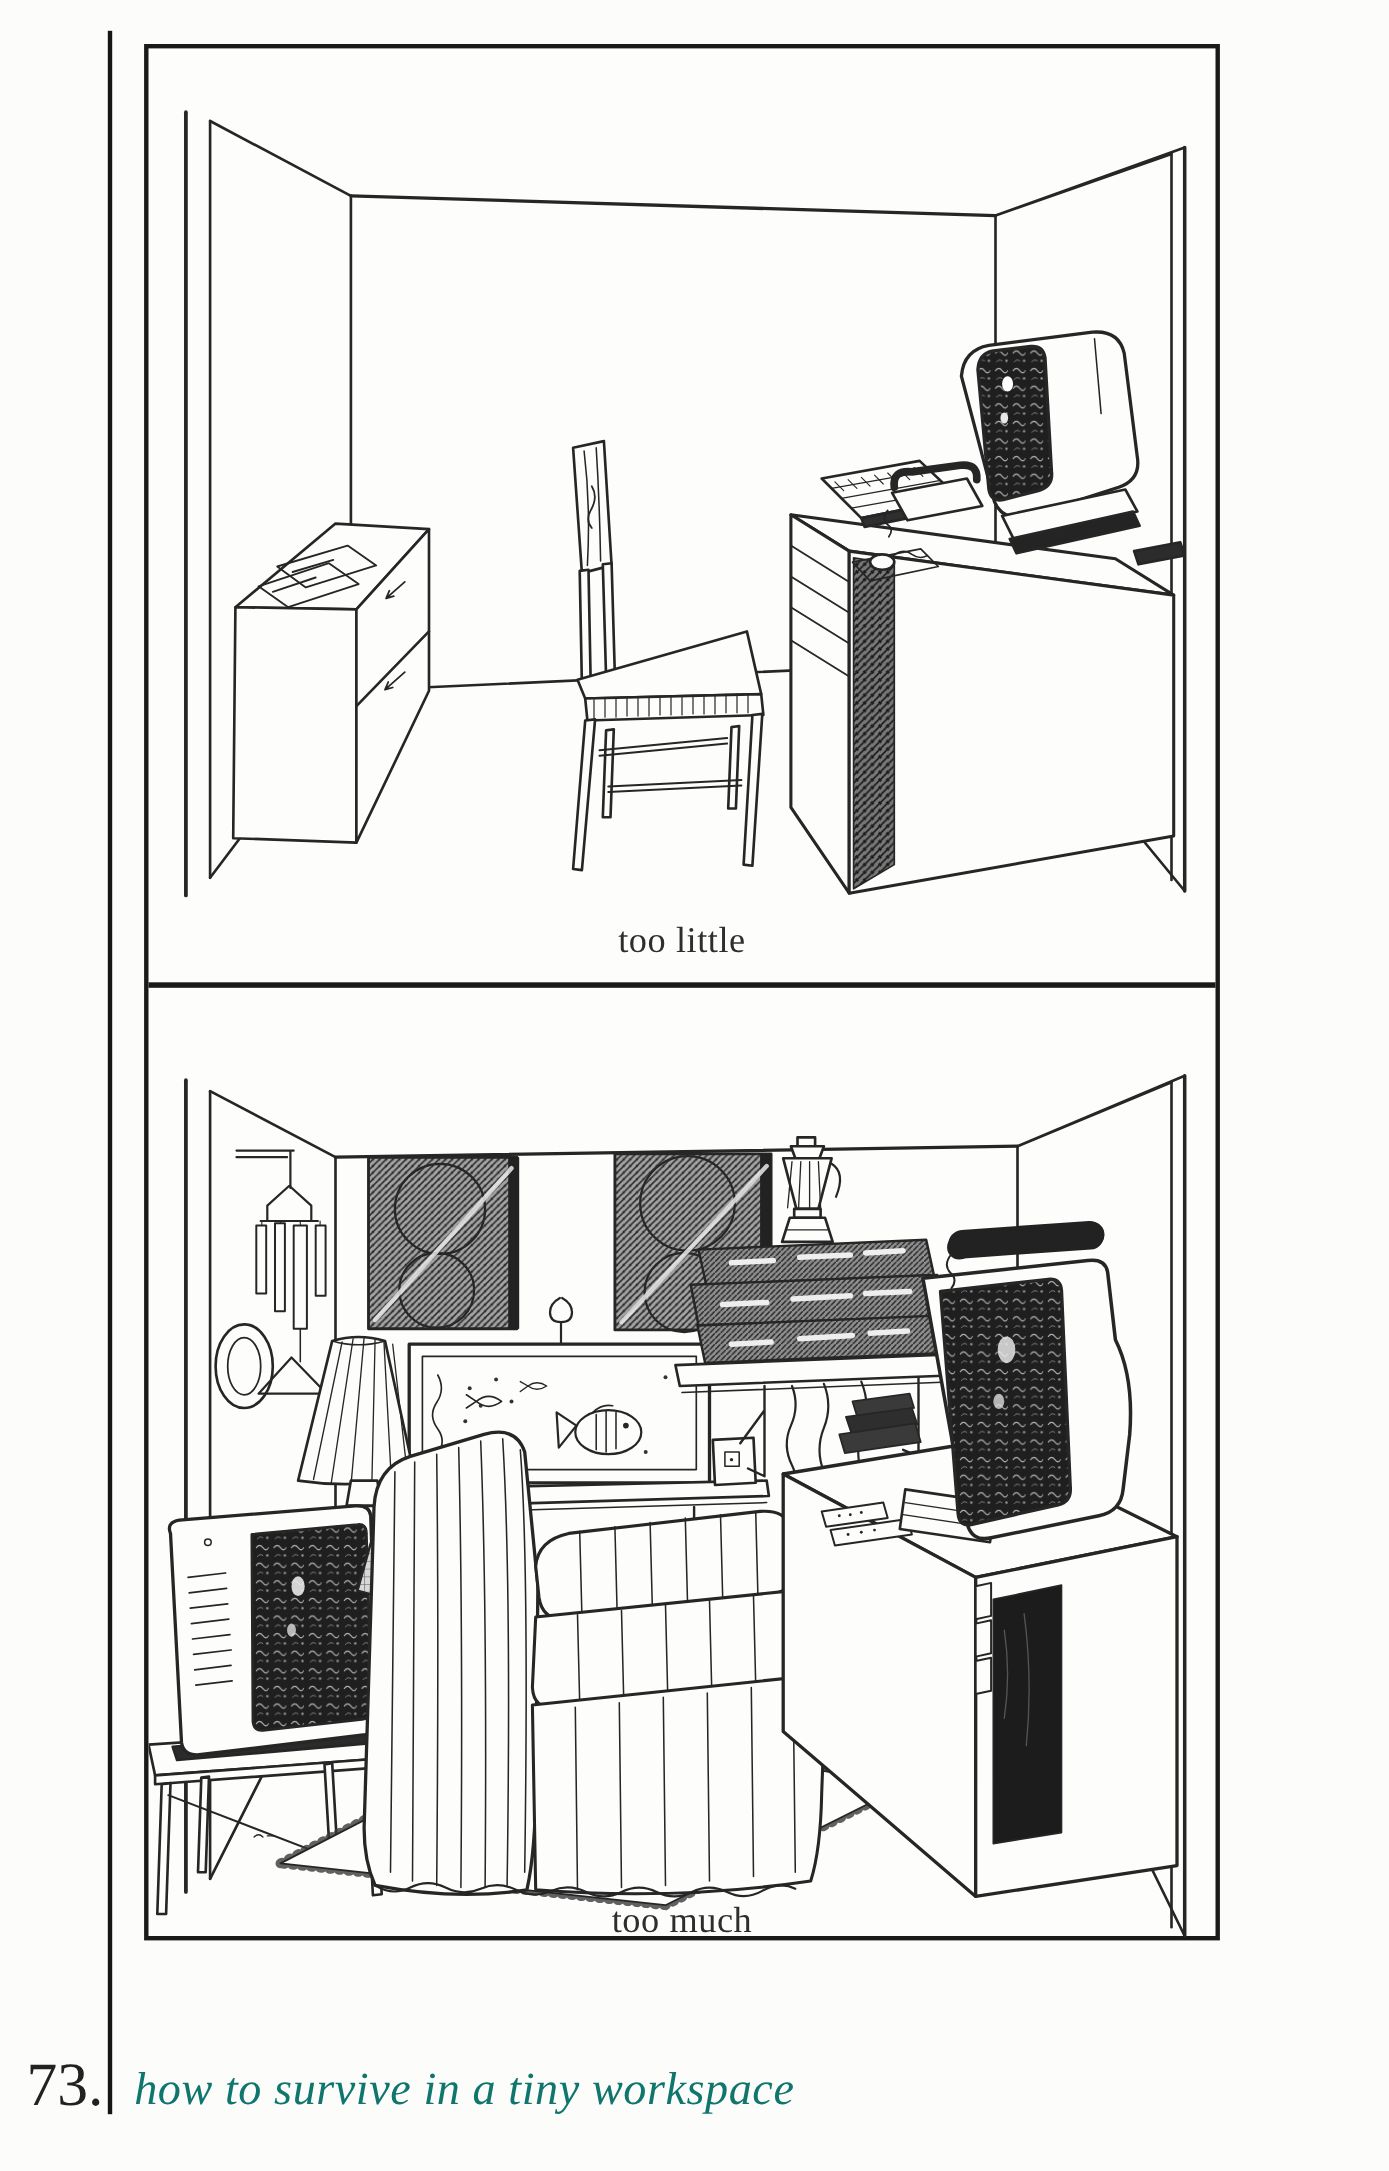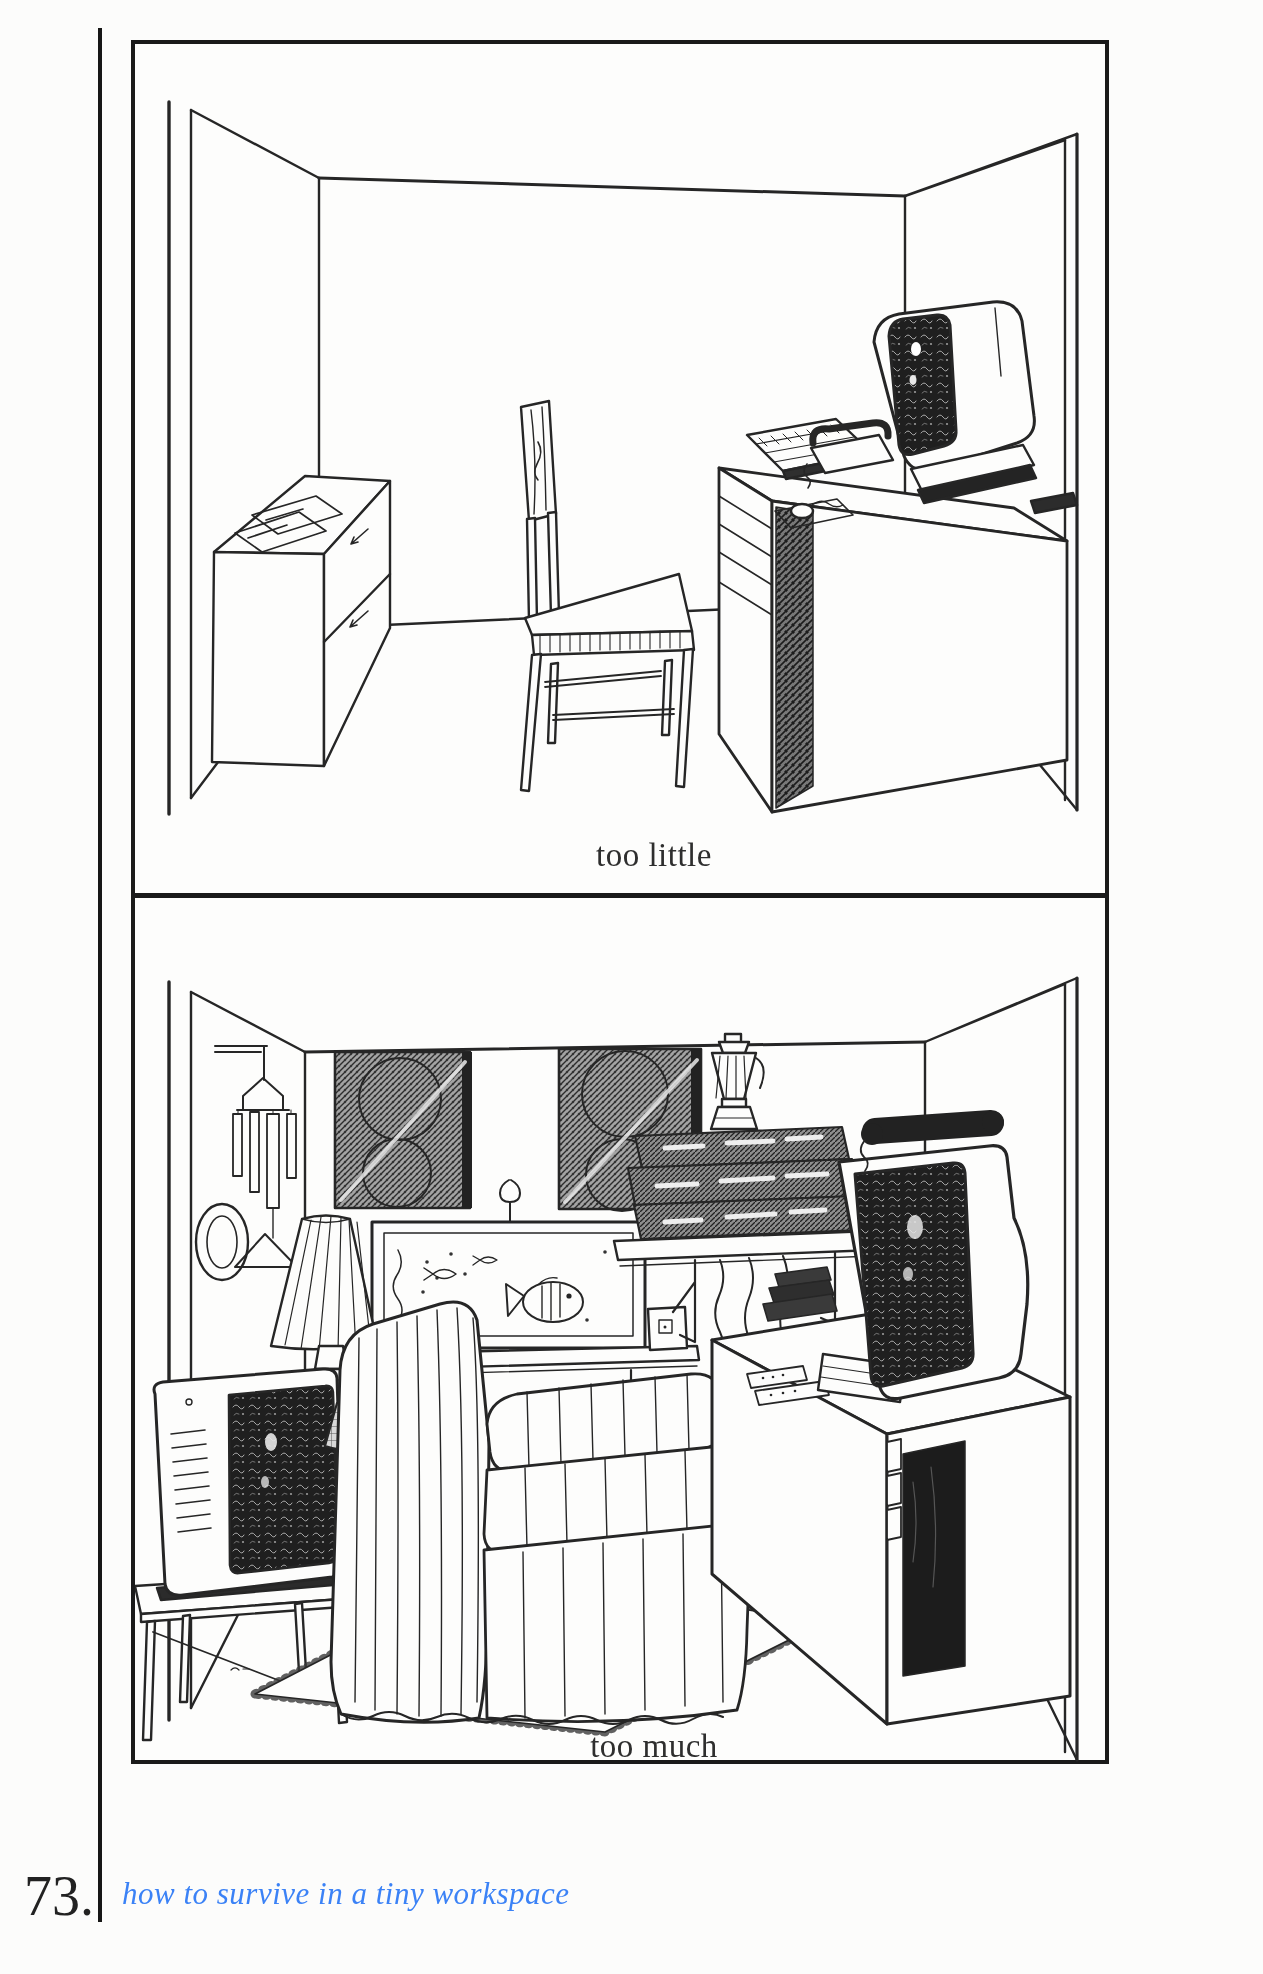--- a/index.html
+++ b/index.html
@@ -14,7 +14,7 @@
   .panel-bottom{top:878px;height:608px;}
   .illustration{position:absolute;left:0;top:0;}
   .caption{position:absolute;left:0;width:100%;text-align:center;
-           font-size:33px;letter-spacing:0.5px;color:#2e2e2e;padding-left:34px;}
+           font-size:33px;letter-spacing:0.5px;color:#2e2e2e;}
   .caption-top{top:793px;}
   .caption-bottom{top:806px;}
   .footer-number{position:absolute;left:24px;top:1864px;font-size:56px;color:#222;}

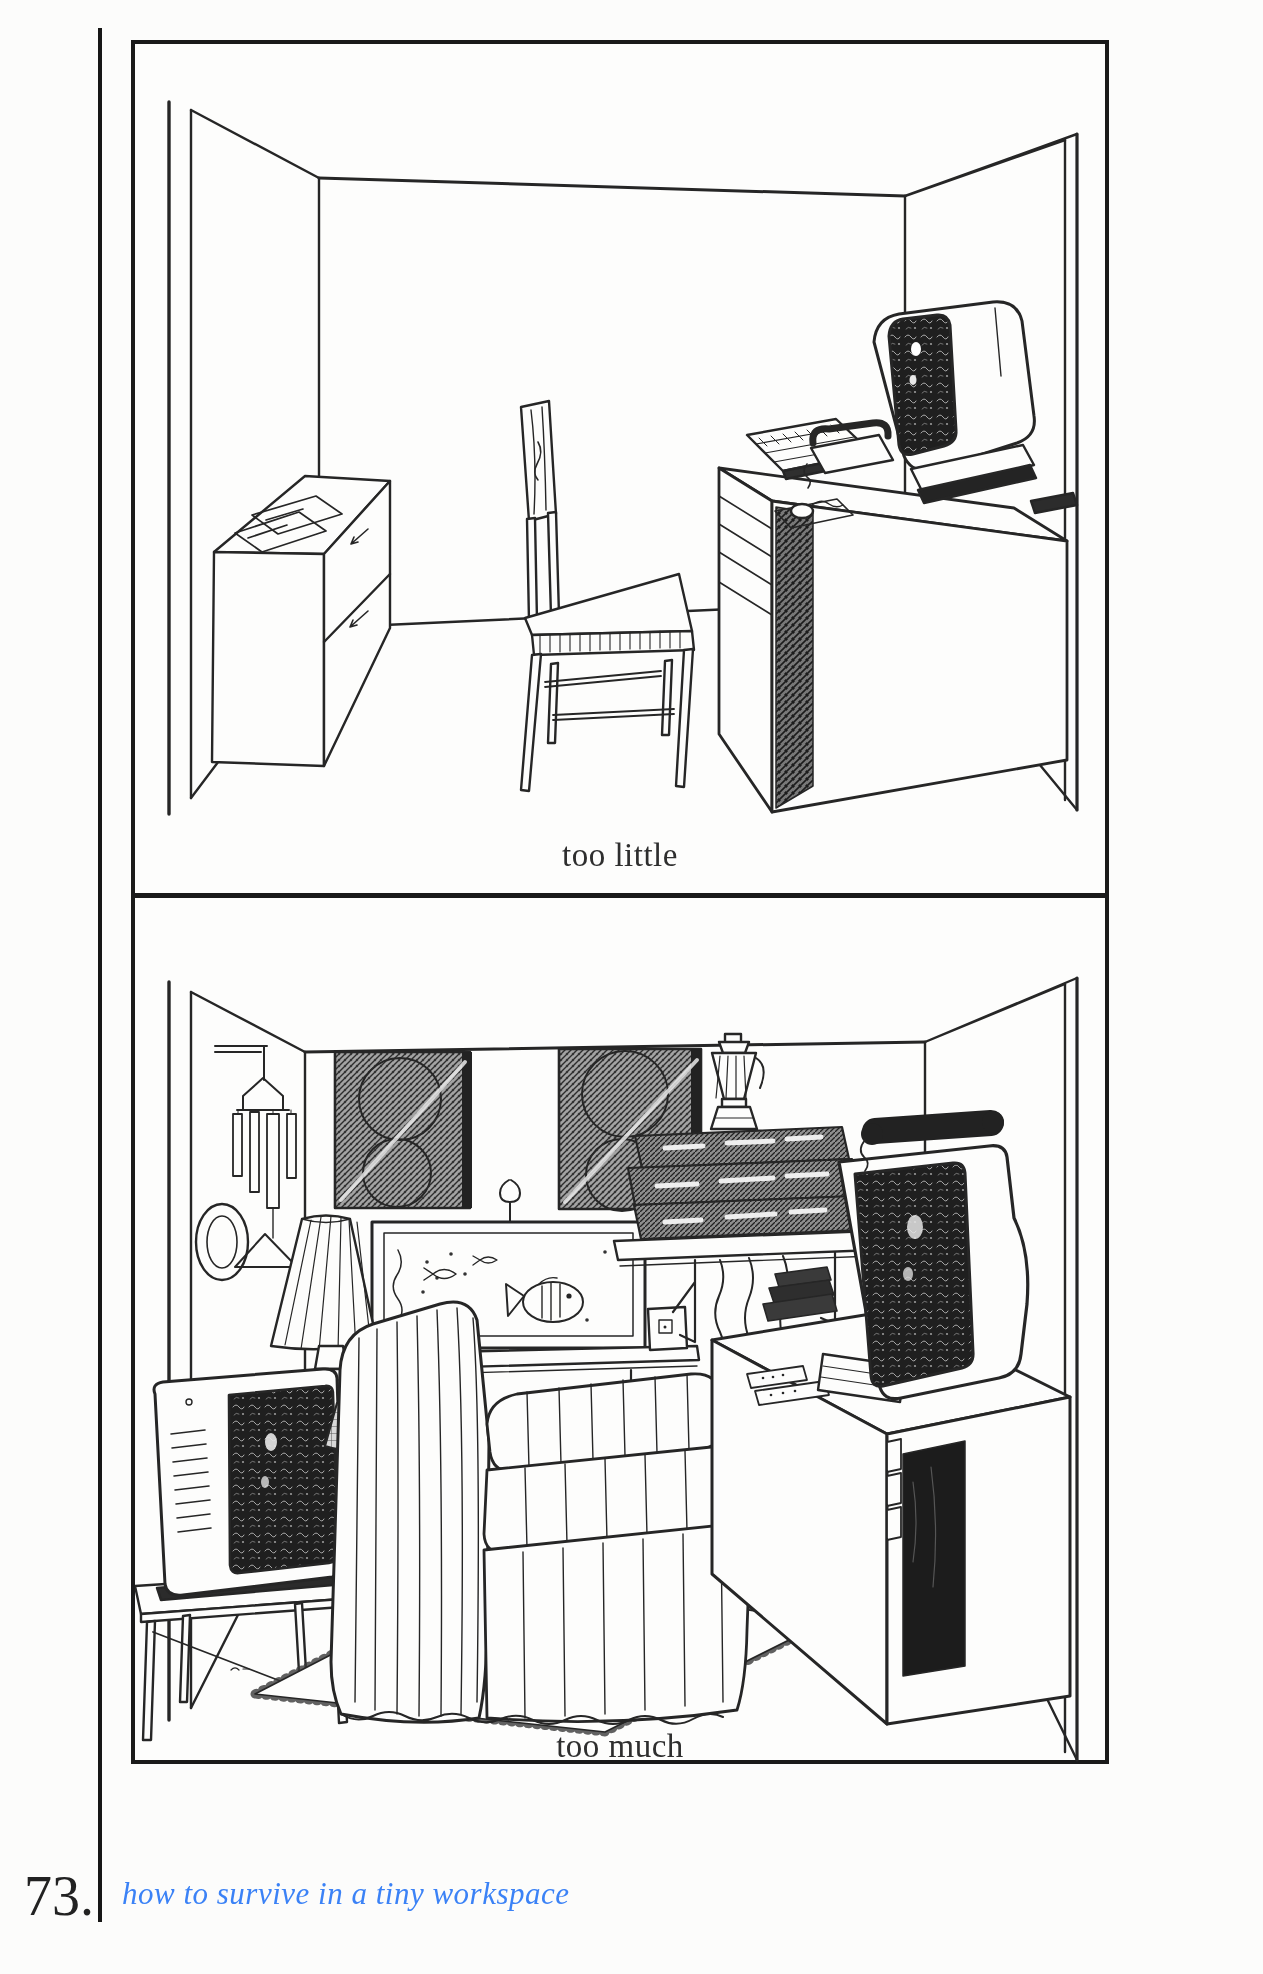--- a/index.html
+++ b/index.html
@@ -18,8 +18,8 @@
   .caption-top{top:793px;}
   .caption-bottom{top:806px;}
   .footer-number{position:absolute;left:24px;top:1864px;font-size:56px;color:#222;}
-  .footer-title{position:absolute;left:122px;top:1876px;font-size:31px;font-style:italic;
-                letter-spacing:0.5px;color:#3b82f6;}
+  .footer-title{position:absolute;left:122px;top:1876px;font-size:42px;font-style:italic;
+                letter-spacing:0.5px;color:#0f766e;}
   svg{display:block;}
   svg path,svg line,svg rect,svg ellipse,svg circle{stroke-linecap:round;stroke-linejoin:round;}
 </style>

